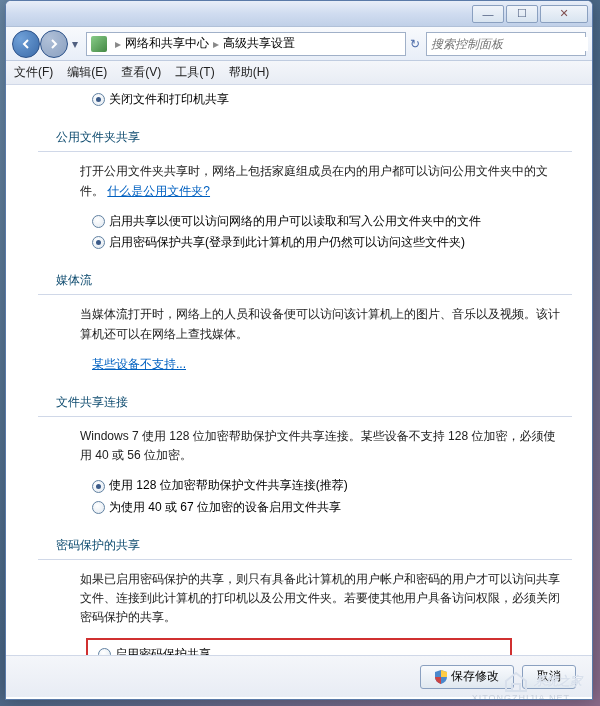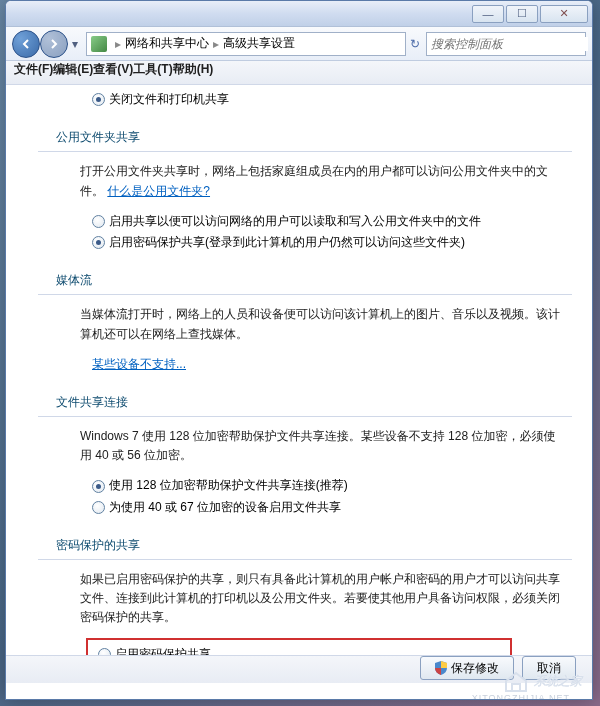--- a/index.html
+++ b/index.html
@@ -134,9 +134,10 @@
       background: linear-gradient(to bottom, #f4f6fa, #e8ecf4);
       border-bottom: 1px solid #d0d8e8;
       display: flex;
+      align-items: center;
       padding: 0 8px;
-      font-size: 12px;
-      font-weight: bold;
+      gap: 14px;
+      font-size: 12px;
     }
     .menu-item {
       cursor: pointer;

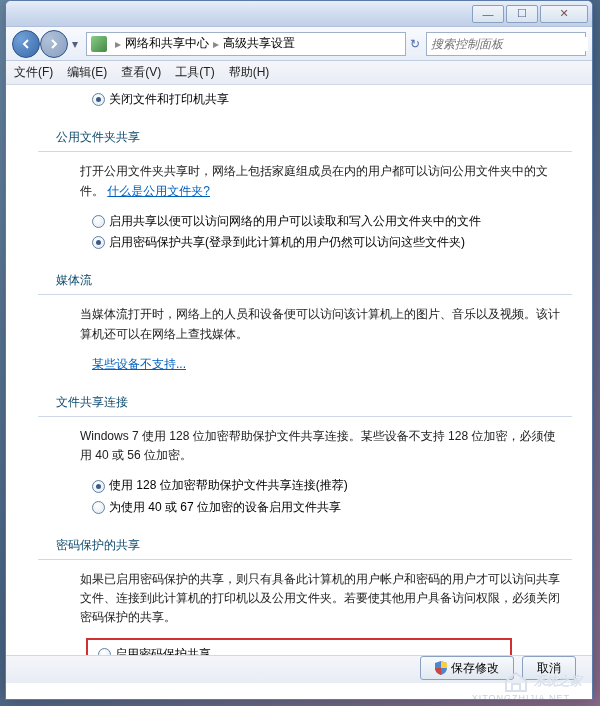--- a/index.html
+++ b/index.html
@@ -209,11 +209,12 @@
     }
     .highlight-box .radio-row { margin-left: 10px; }
     .footer {
-      height: 28px;
+      height: 42px;
       background: linear-gradient(to bottom, #f4f6fa, #e8ecf4);
       border-top: 1px solid #d0d8e8;
       display: flex;
       justify-content: flex-end;
+      align-items: center;
       padding: 0 16px;
       gap: 8px;
     }

